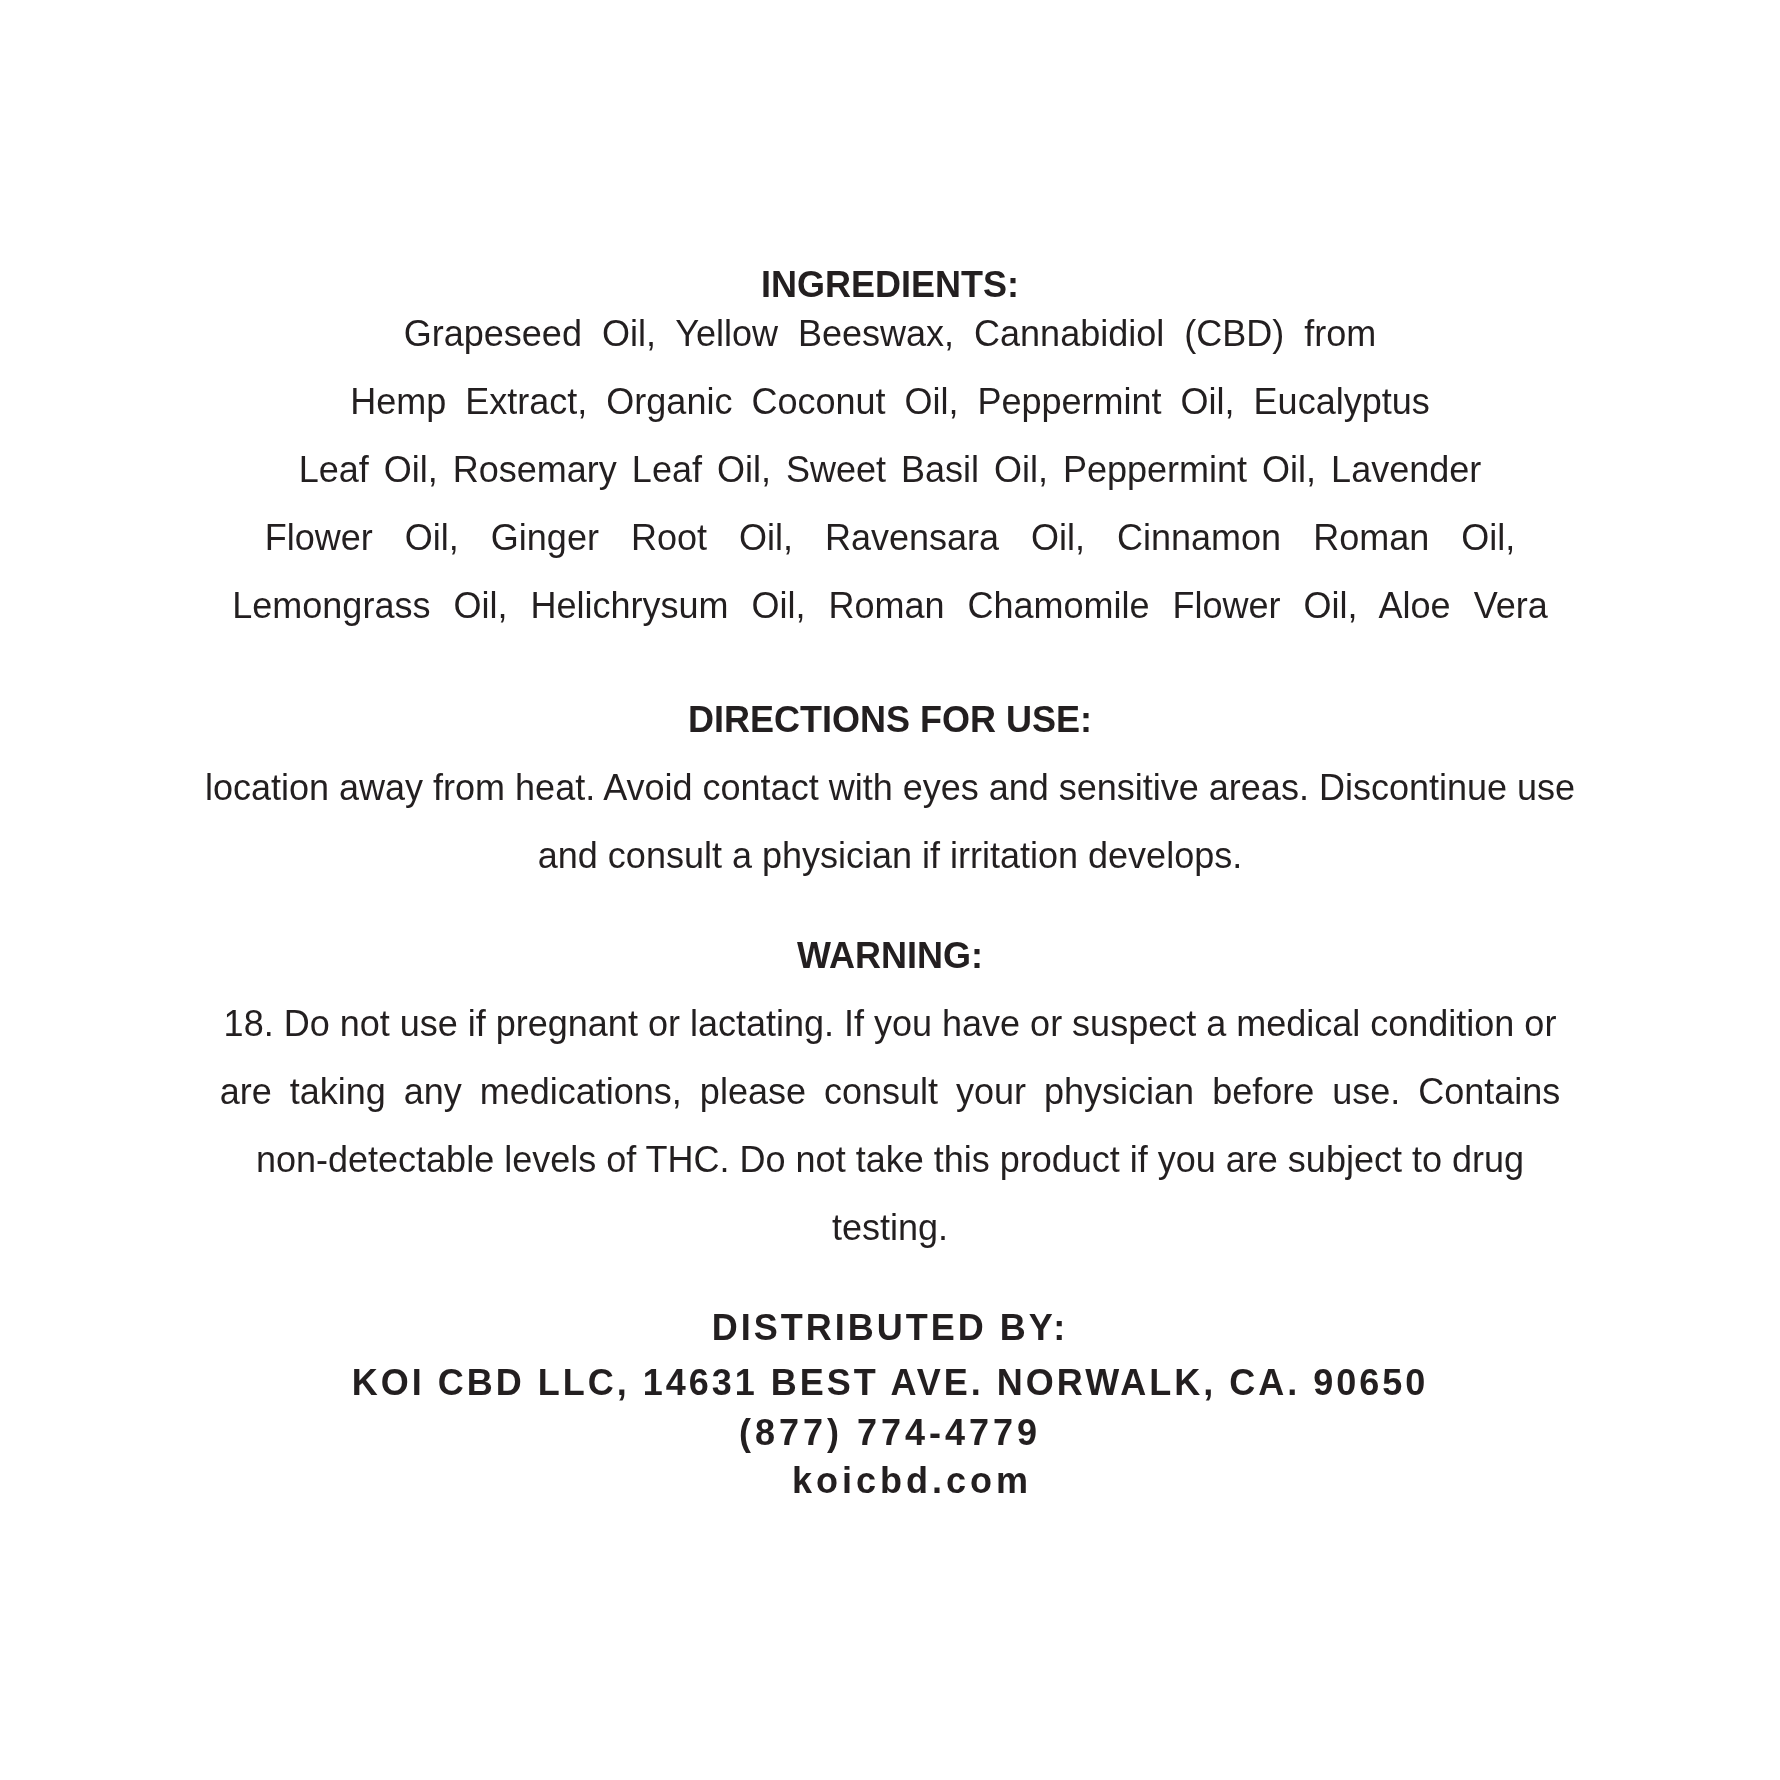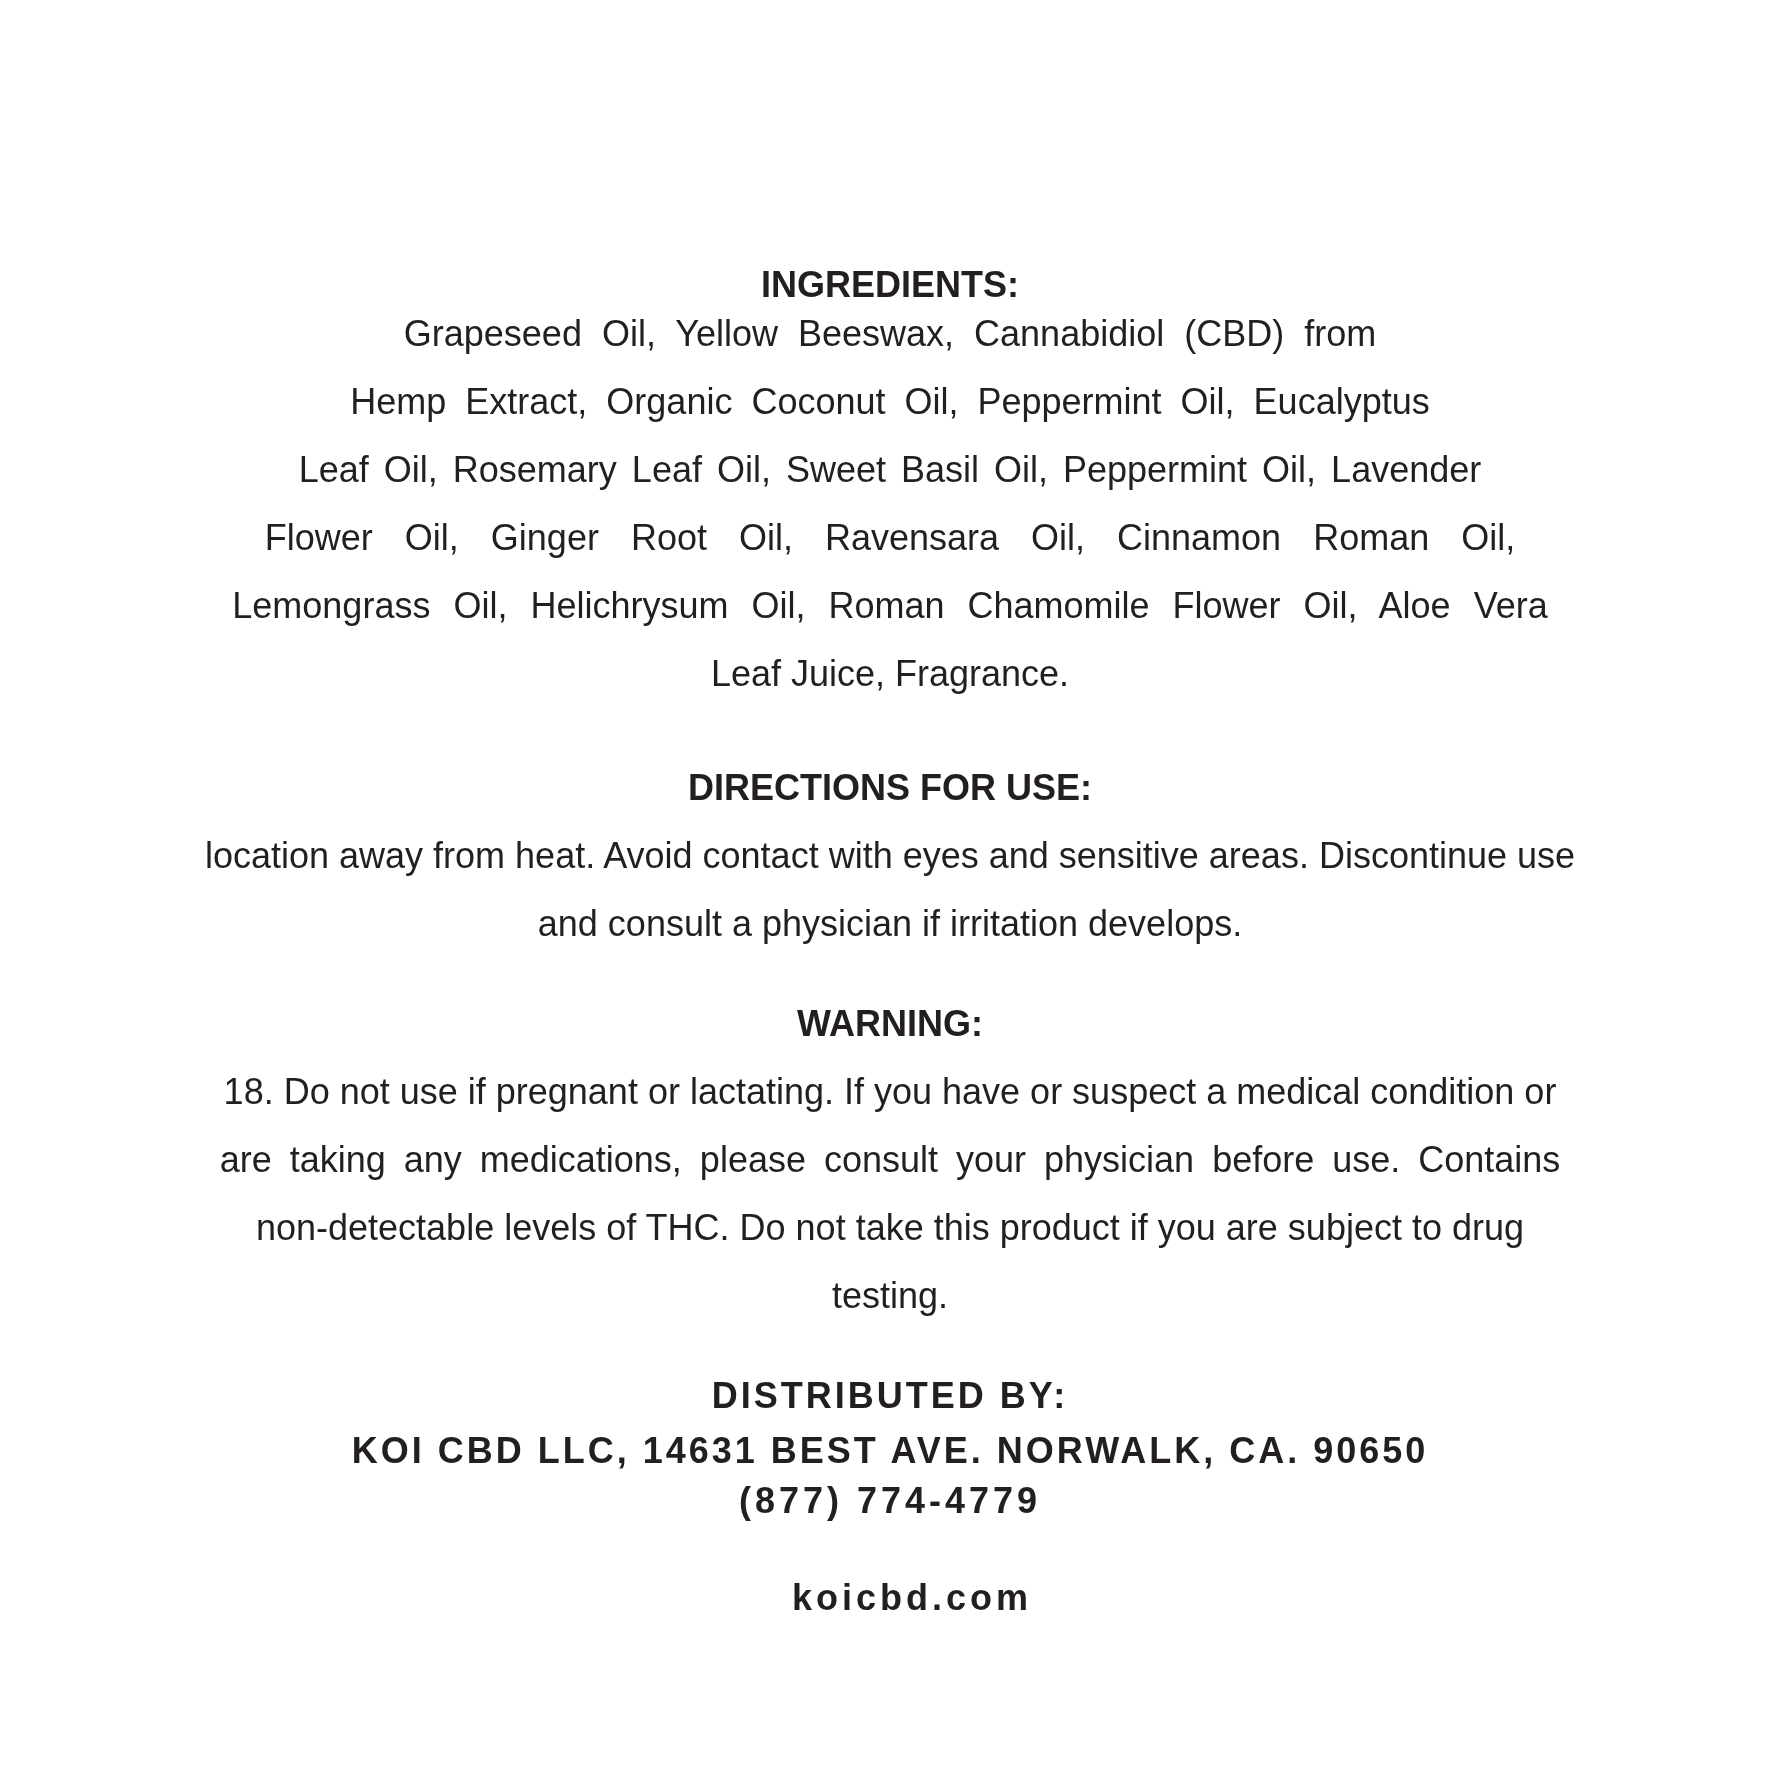--- a/index.html
+++ b/index.html
@@ -66,7 +66,6 @@
   <div class="line ws5">Leaf Oil, Rosemary Leaf Oil, Sweet Basil Oil, Peppermint Oil, Lavender</div>
   <div class="line ws22">Flower Oil, Ginger Root Oil, Ravensara Oil, Cinnamon Roman Oil,</div>
   <div class="line ws13">Lemongrass Oil, Helichrysum Oil, Roman Chamomile Flower Oil, Aloe Vera</div>
-  <div class="line">Leaf Juice, Fragrance.</div>
 
   <div class="heading sec-directions">DIRECTIONS FOR USE:</div>
   <div class="line">location away from heat. Avoid contact with eyes and sensitive areas. Discontinue use</div>

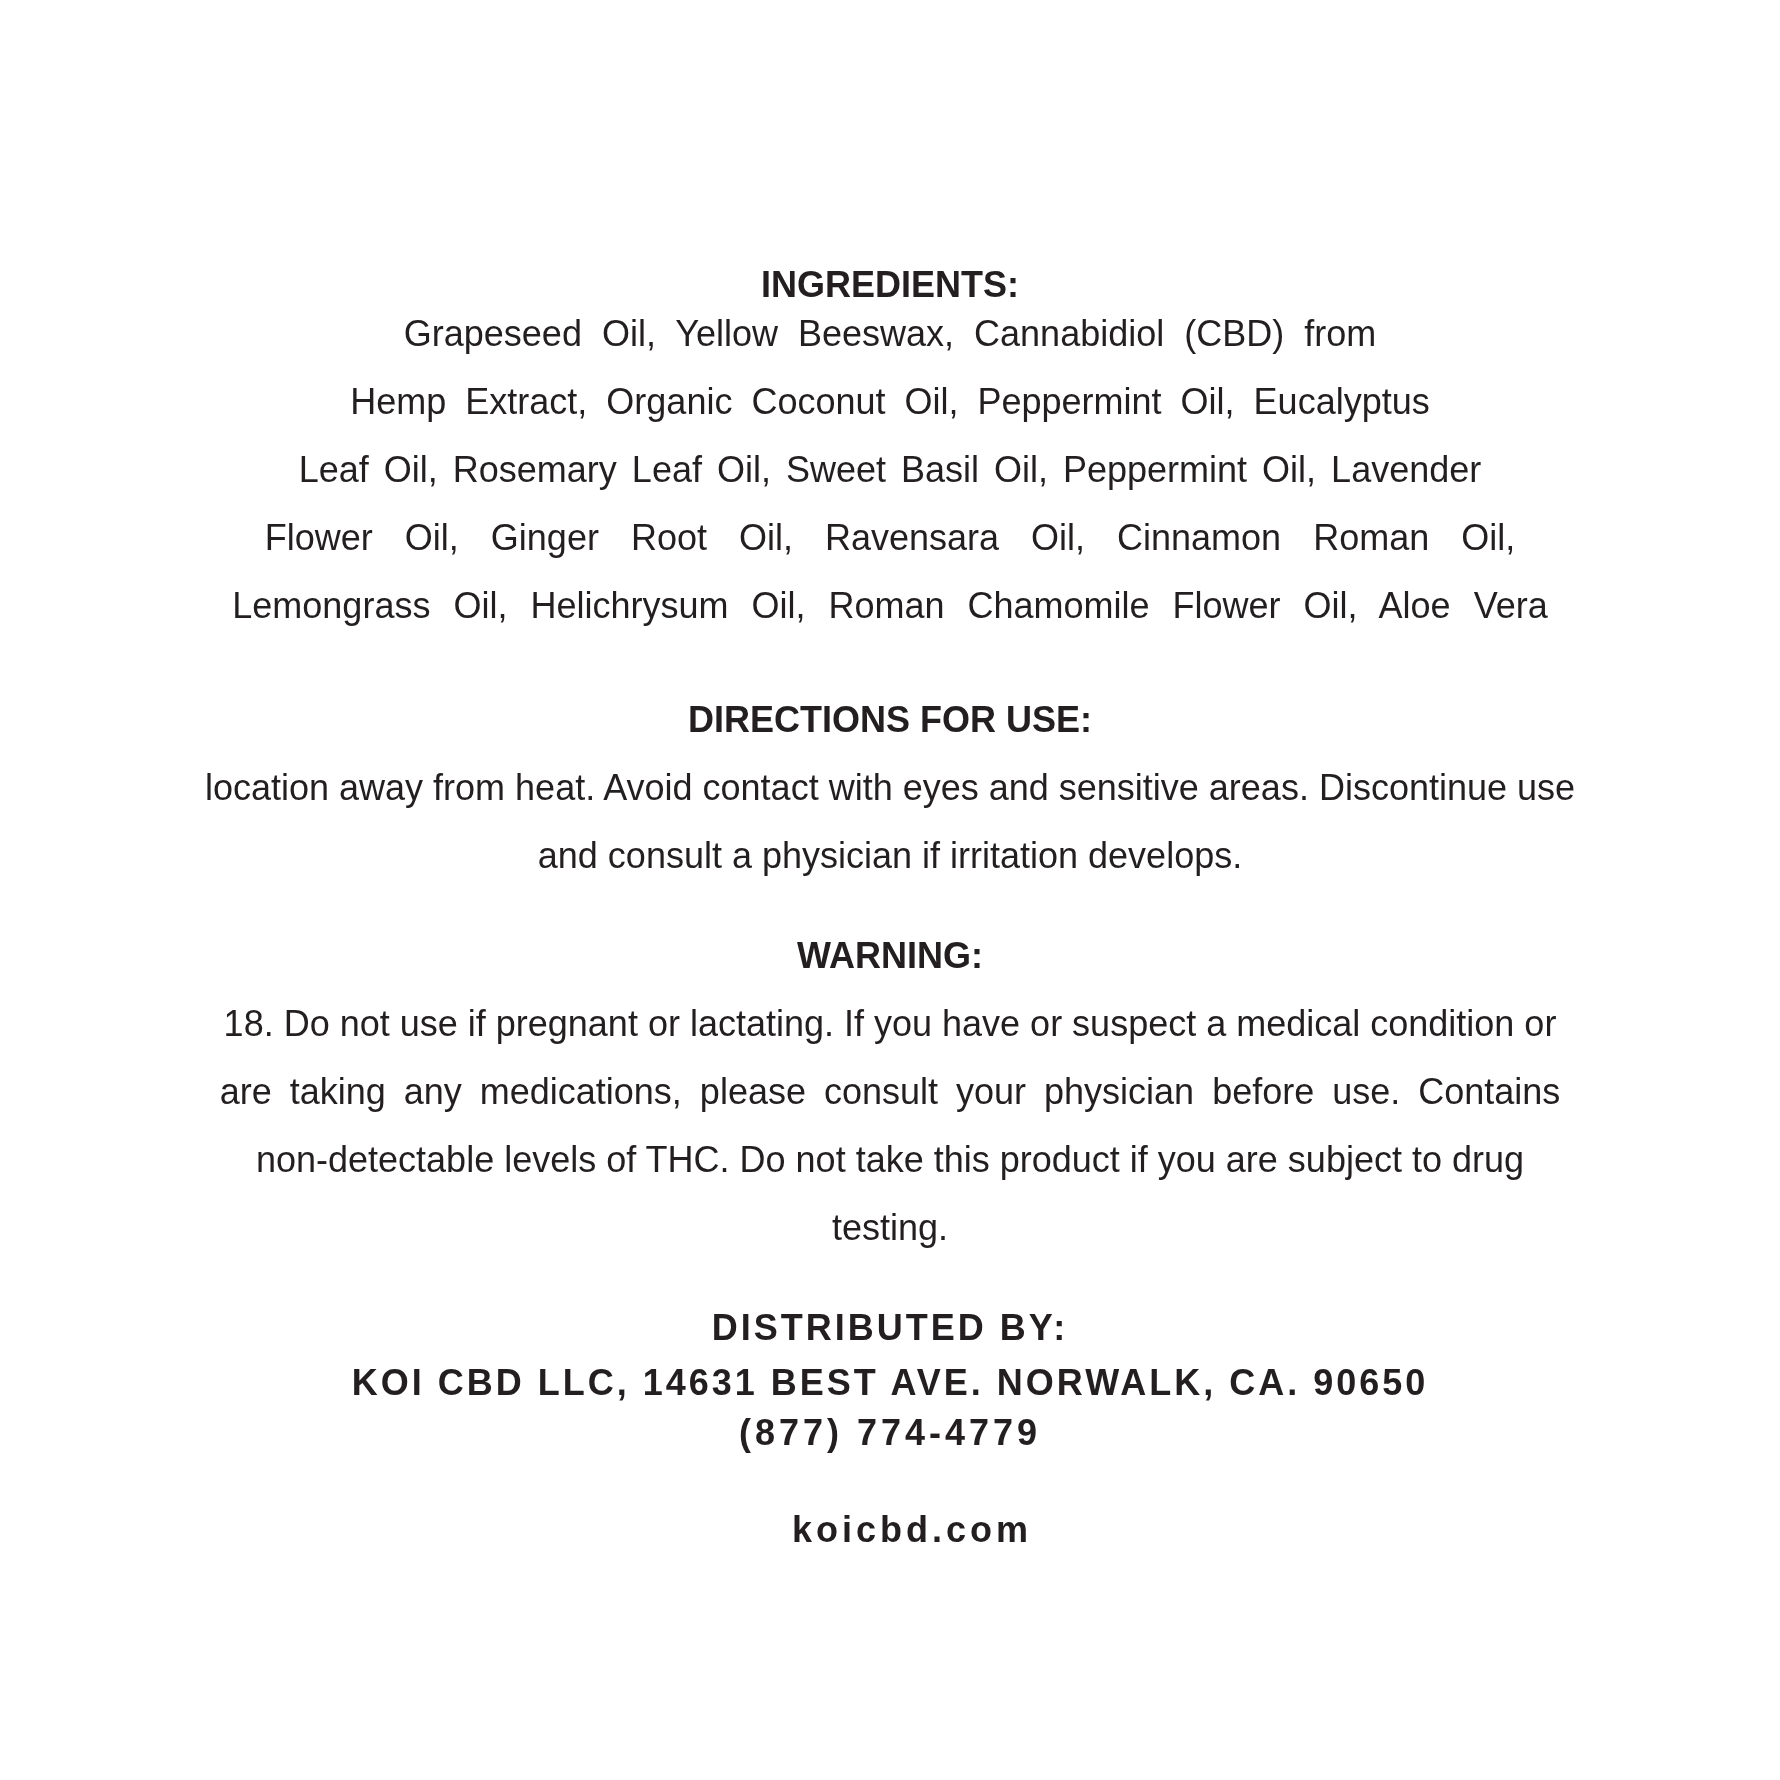--- a/index.html
+++ b/index.html
@@ -53,7 +53,7 @@
   }
   .dist-address { margin-top: 7px; }
   .dist-phone   { margin-top: 2px; letter-spacing: 4px; }
-  .website      { margin-top: 49px; letter-spacing: 4px; padding-left: 44px; }
+  .website      { letter-spacing: 4px; padding-left: 44px; }
 </style>
 </head>
 <body>

